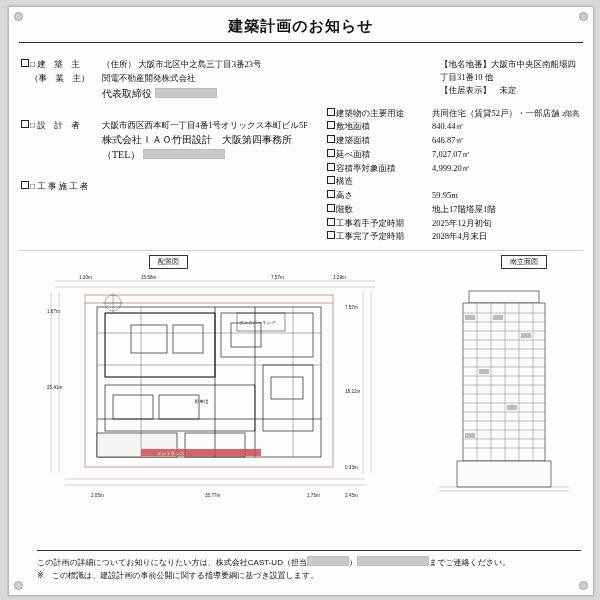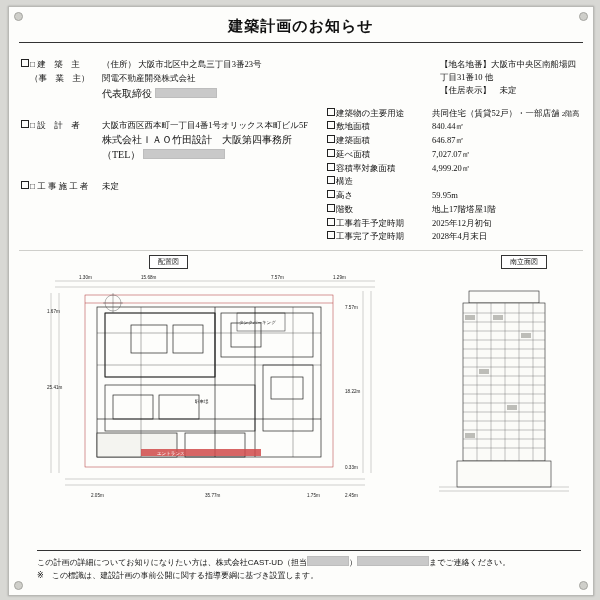--- a/index.html
+++ b/index.html
@@ -127,7 +127,6 @@
             <i></i>
           </span>
         <span class="lbl lblA">□ 工 事 施 工 者</span>
-        <span class="val">未定</span>
       </div>
     </div>
 

